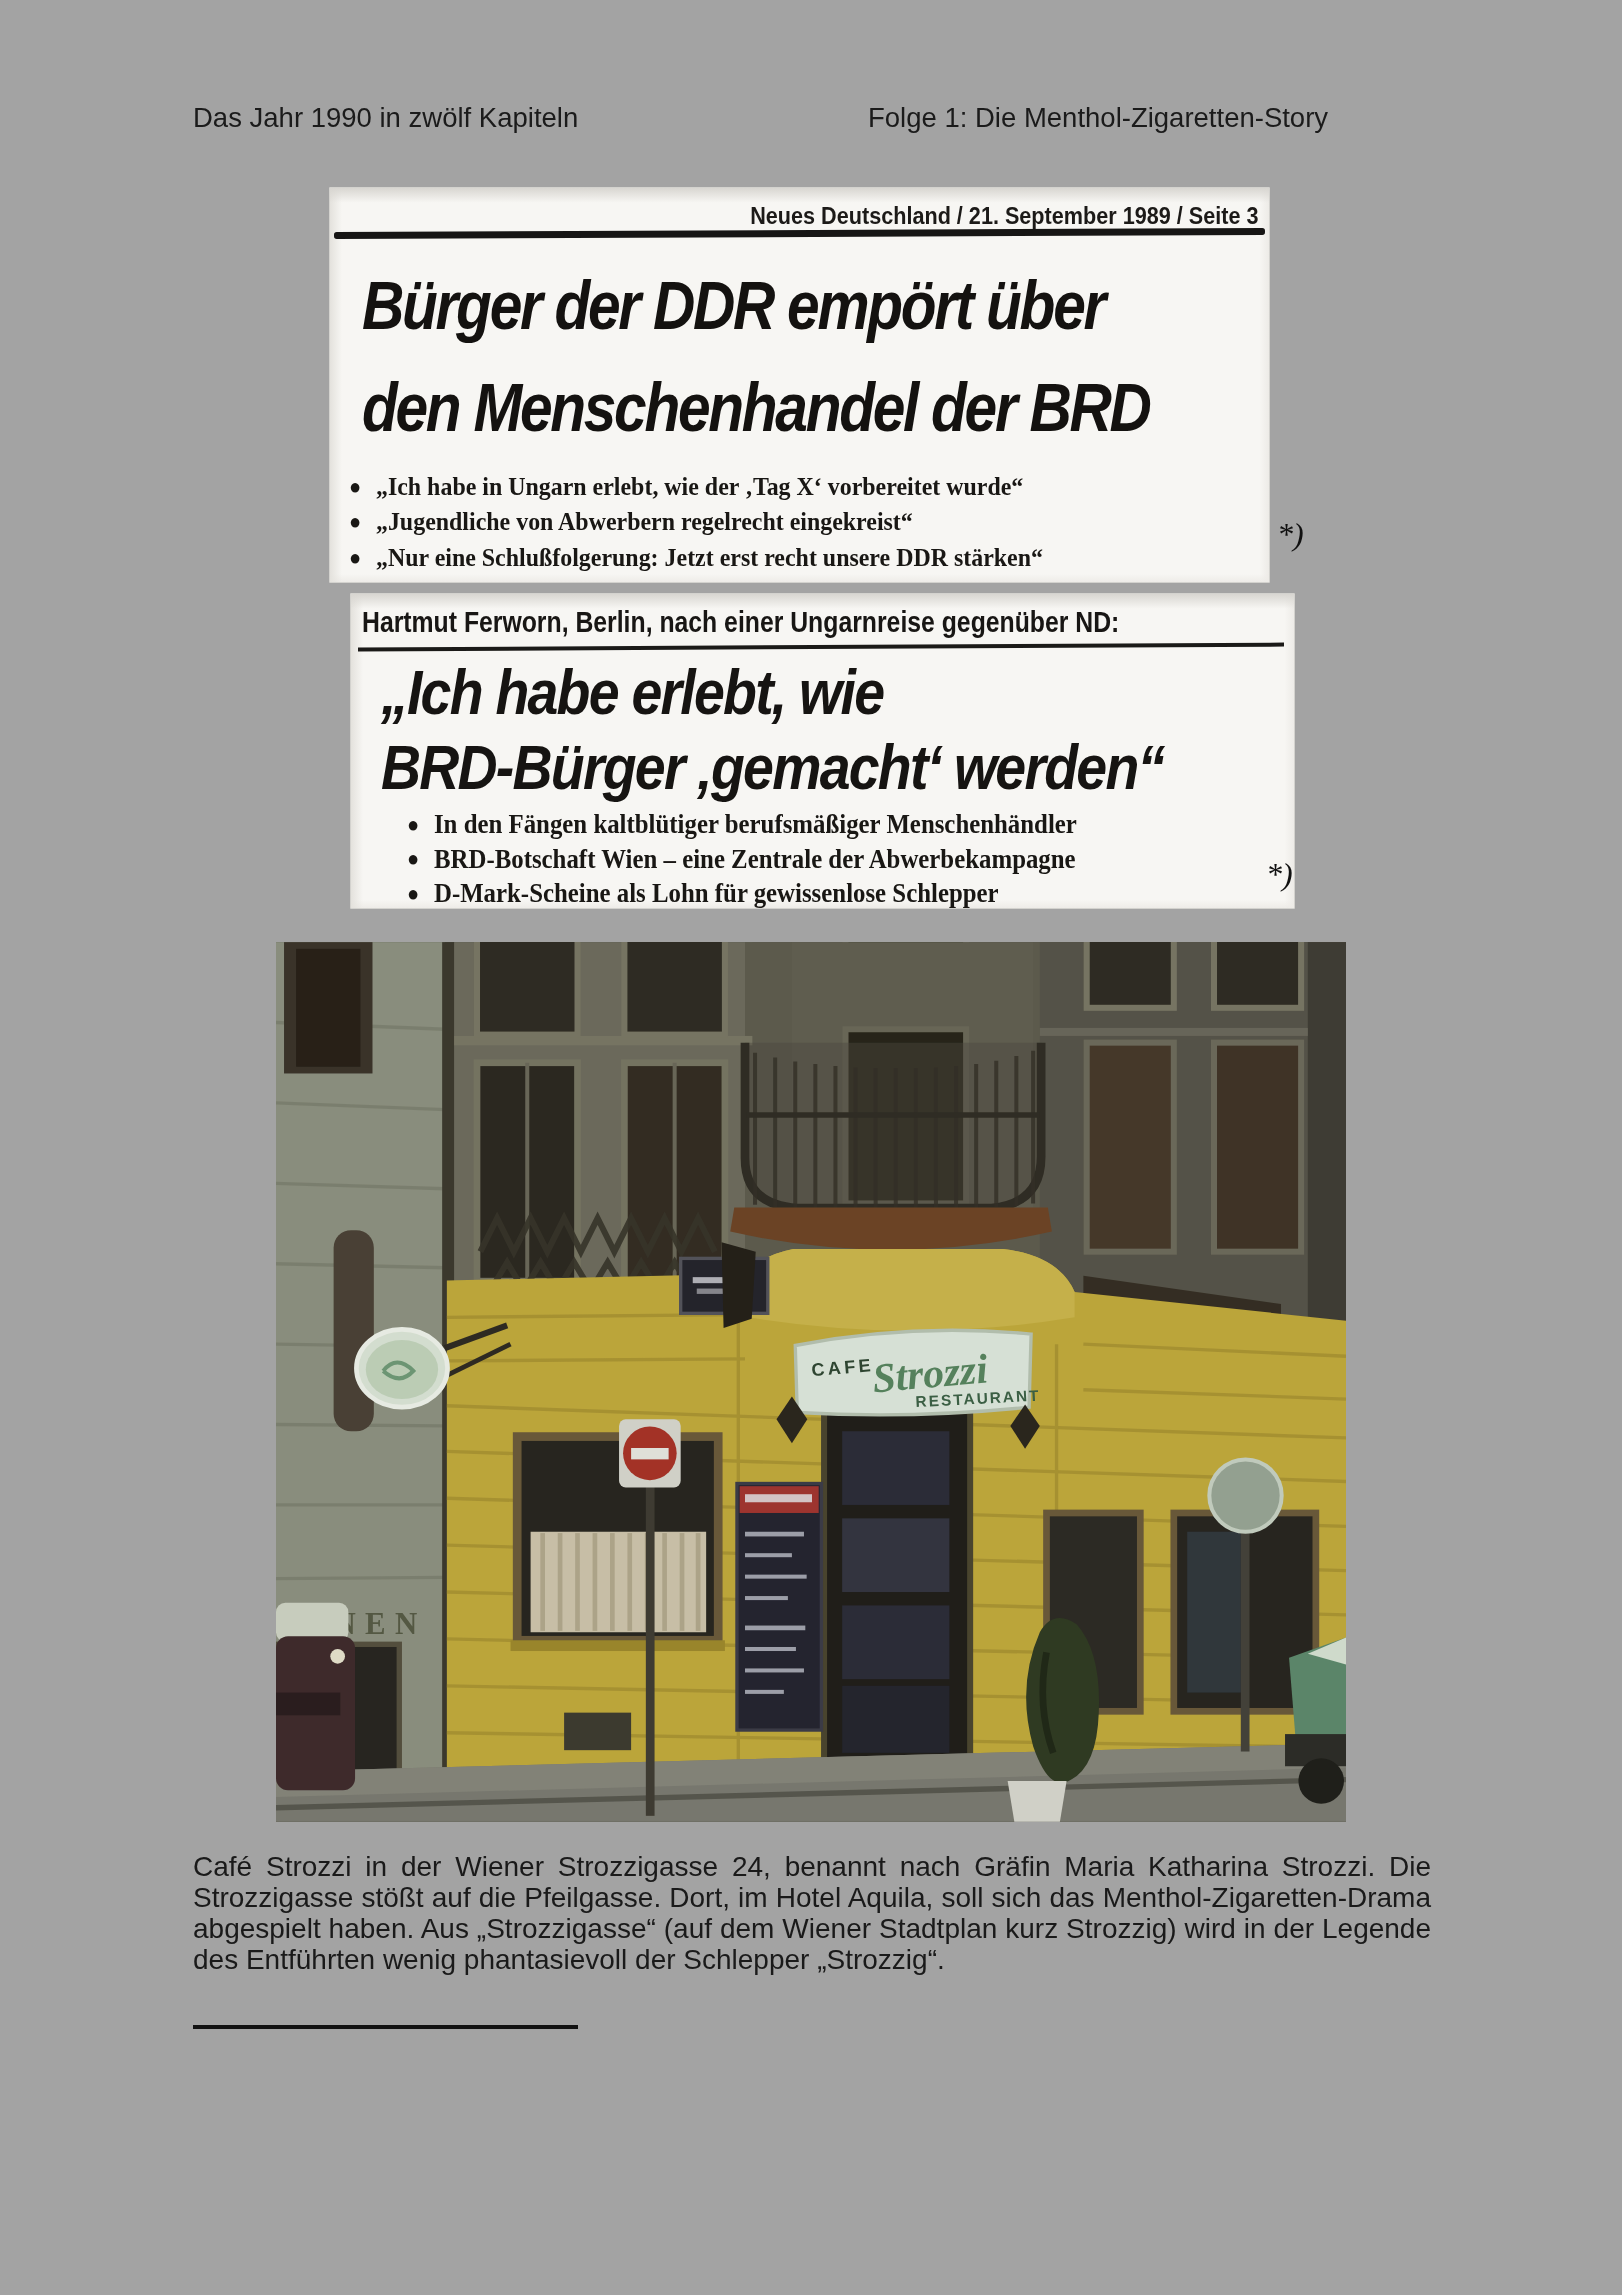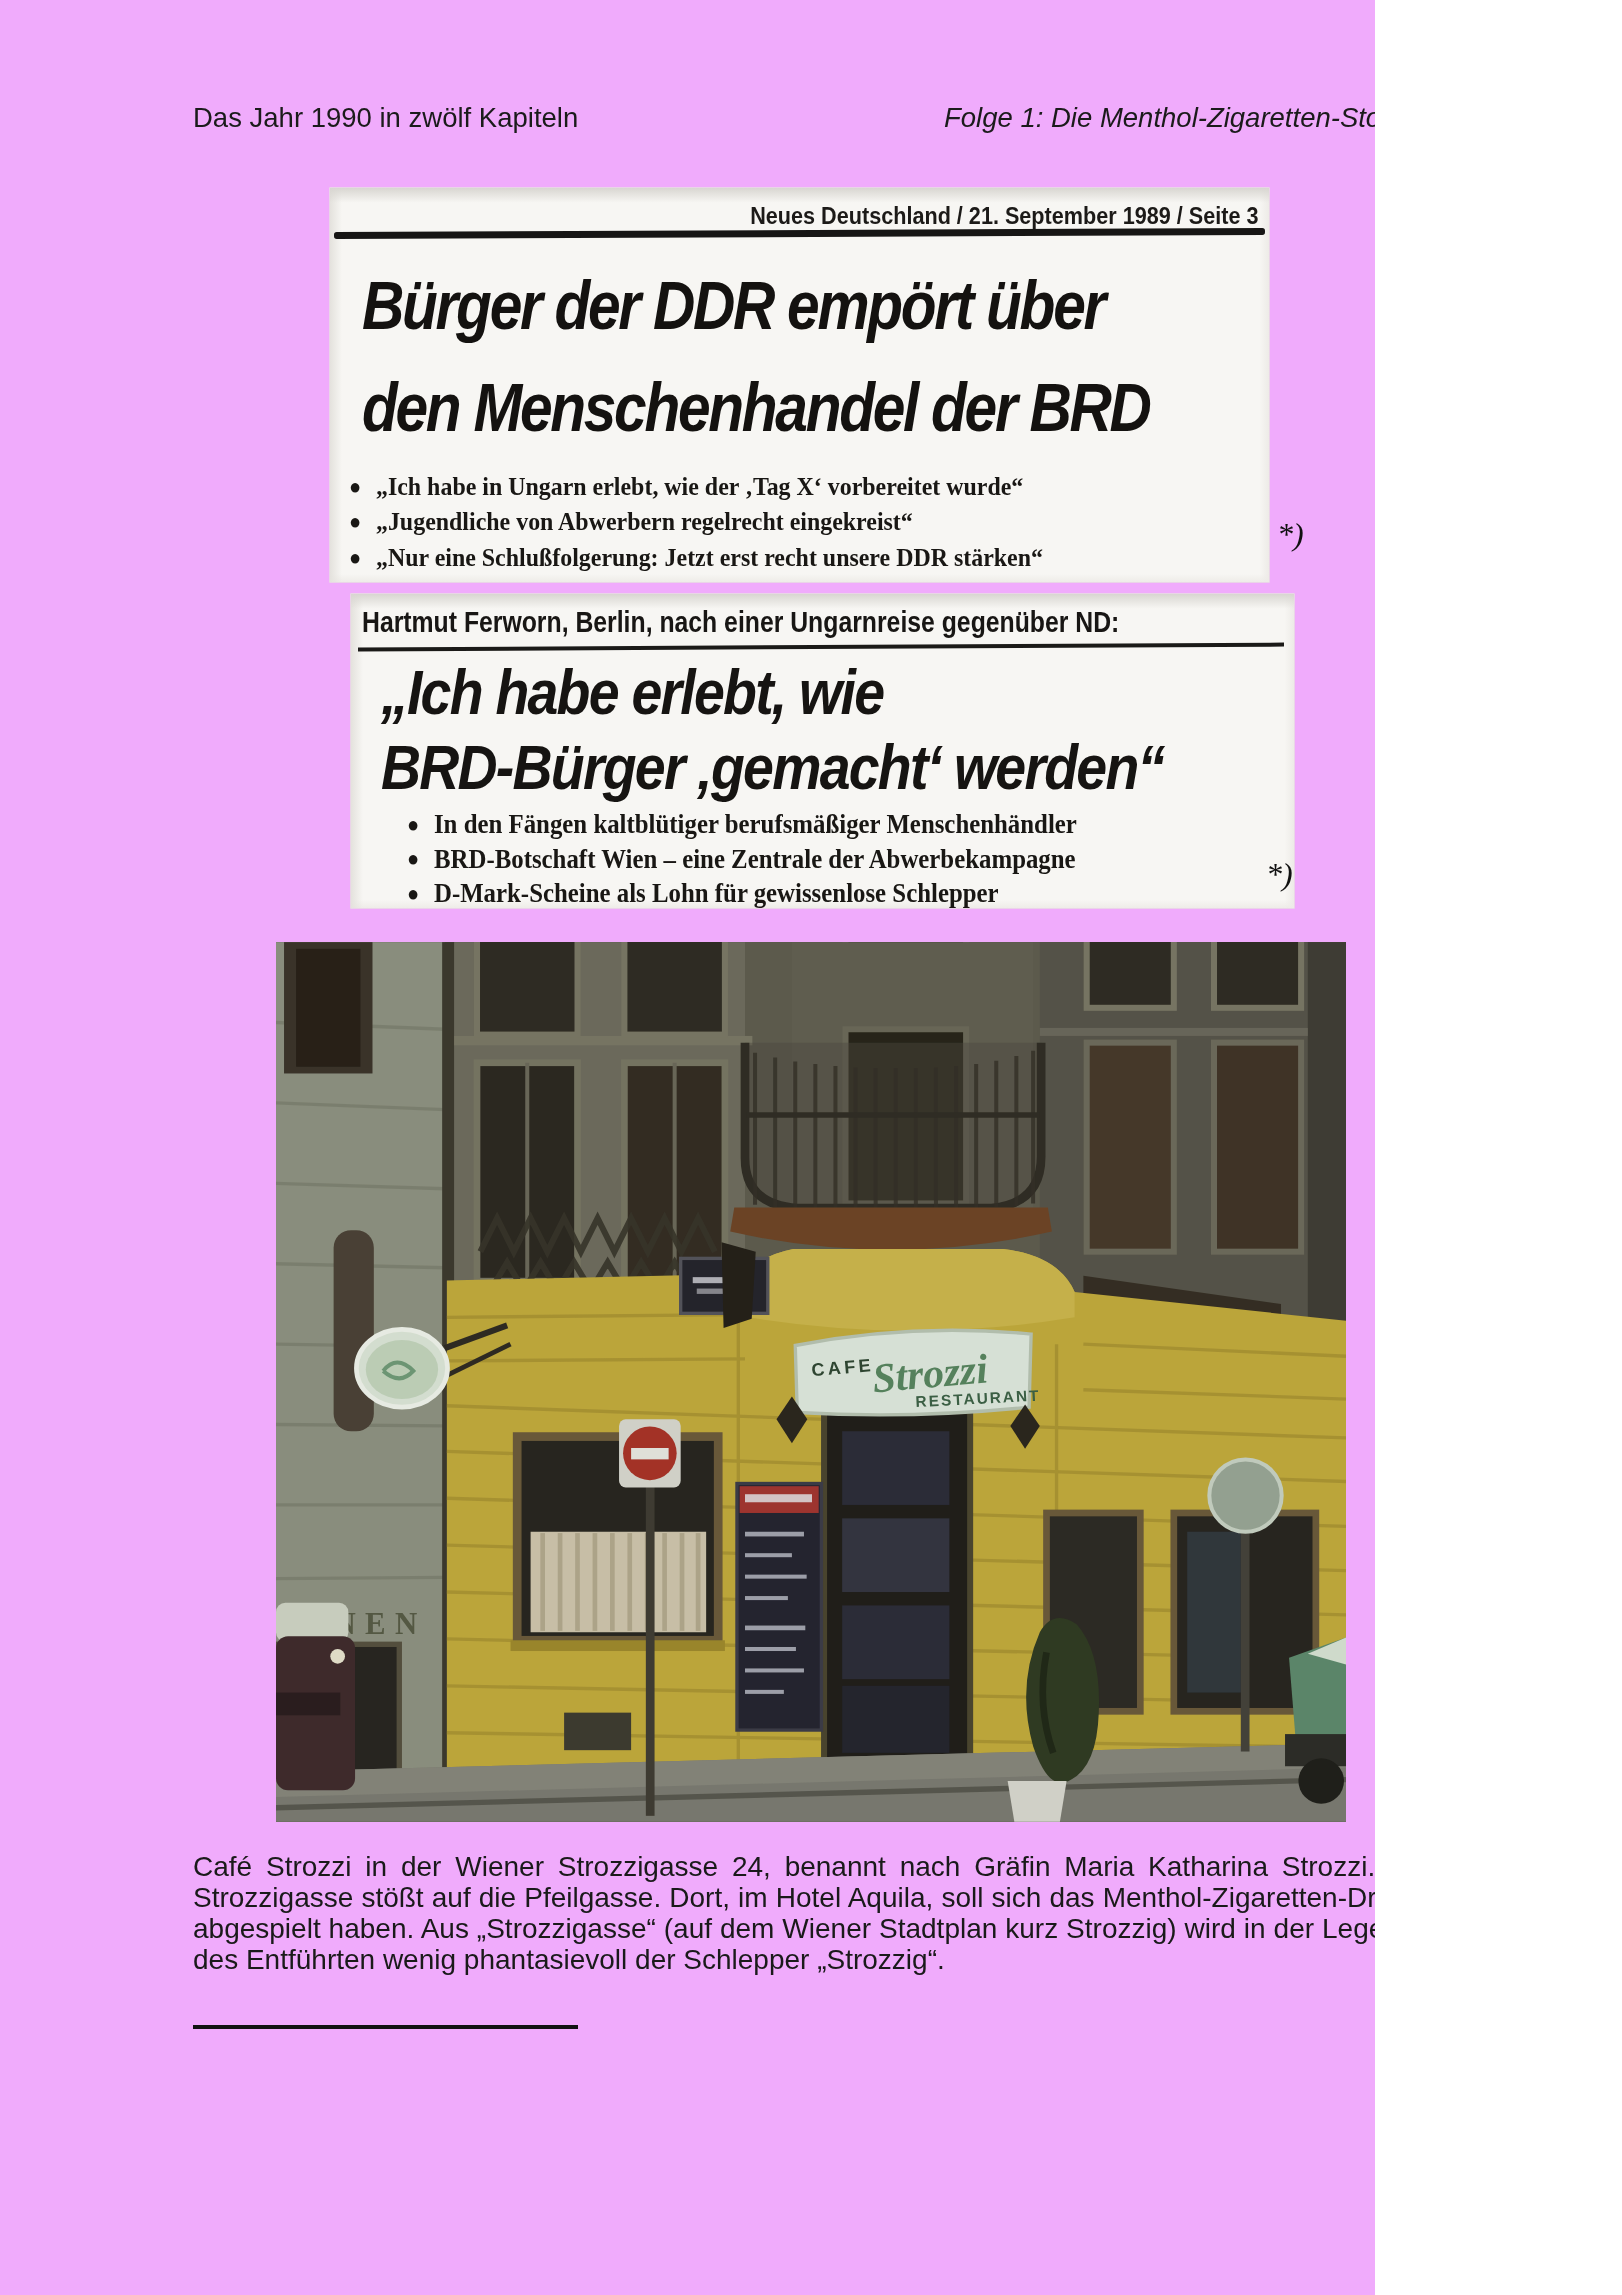--- a/index.html
+++ b/index.html
@@ -3,7 +3,7 @@
 <meta charset="utf-8">
 <style>
   html,body{margin:0;padding:0;background:#ffffff;}
-  .page{position:relative;width:1375px;height:2295px;background:#f0abfc;overflow:hidden;
+  .page{position:relative;width:1622px;height:2295px;background:#a3a3a3;overflow:hidden;
         font-family:"Liberation Sans",sans-serif;color:#1b1b1b;}
 
   

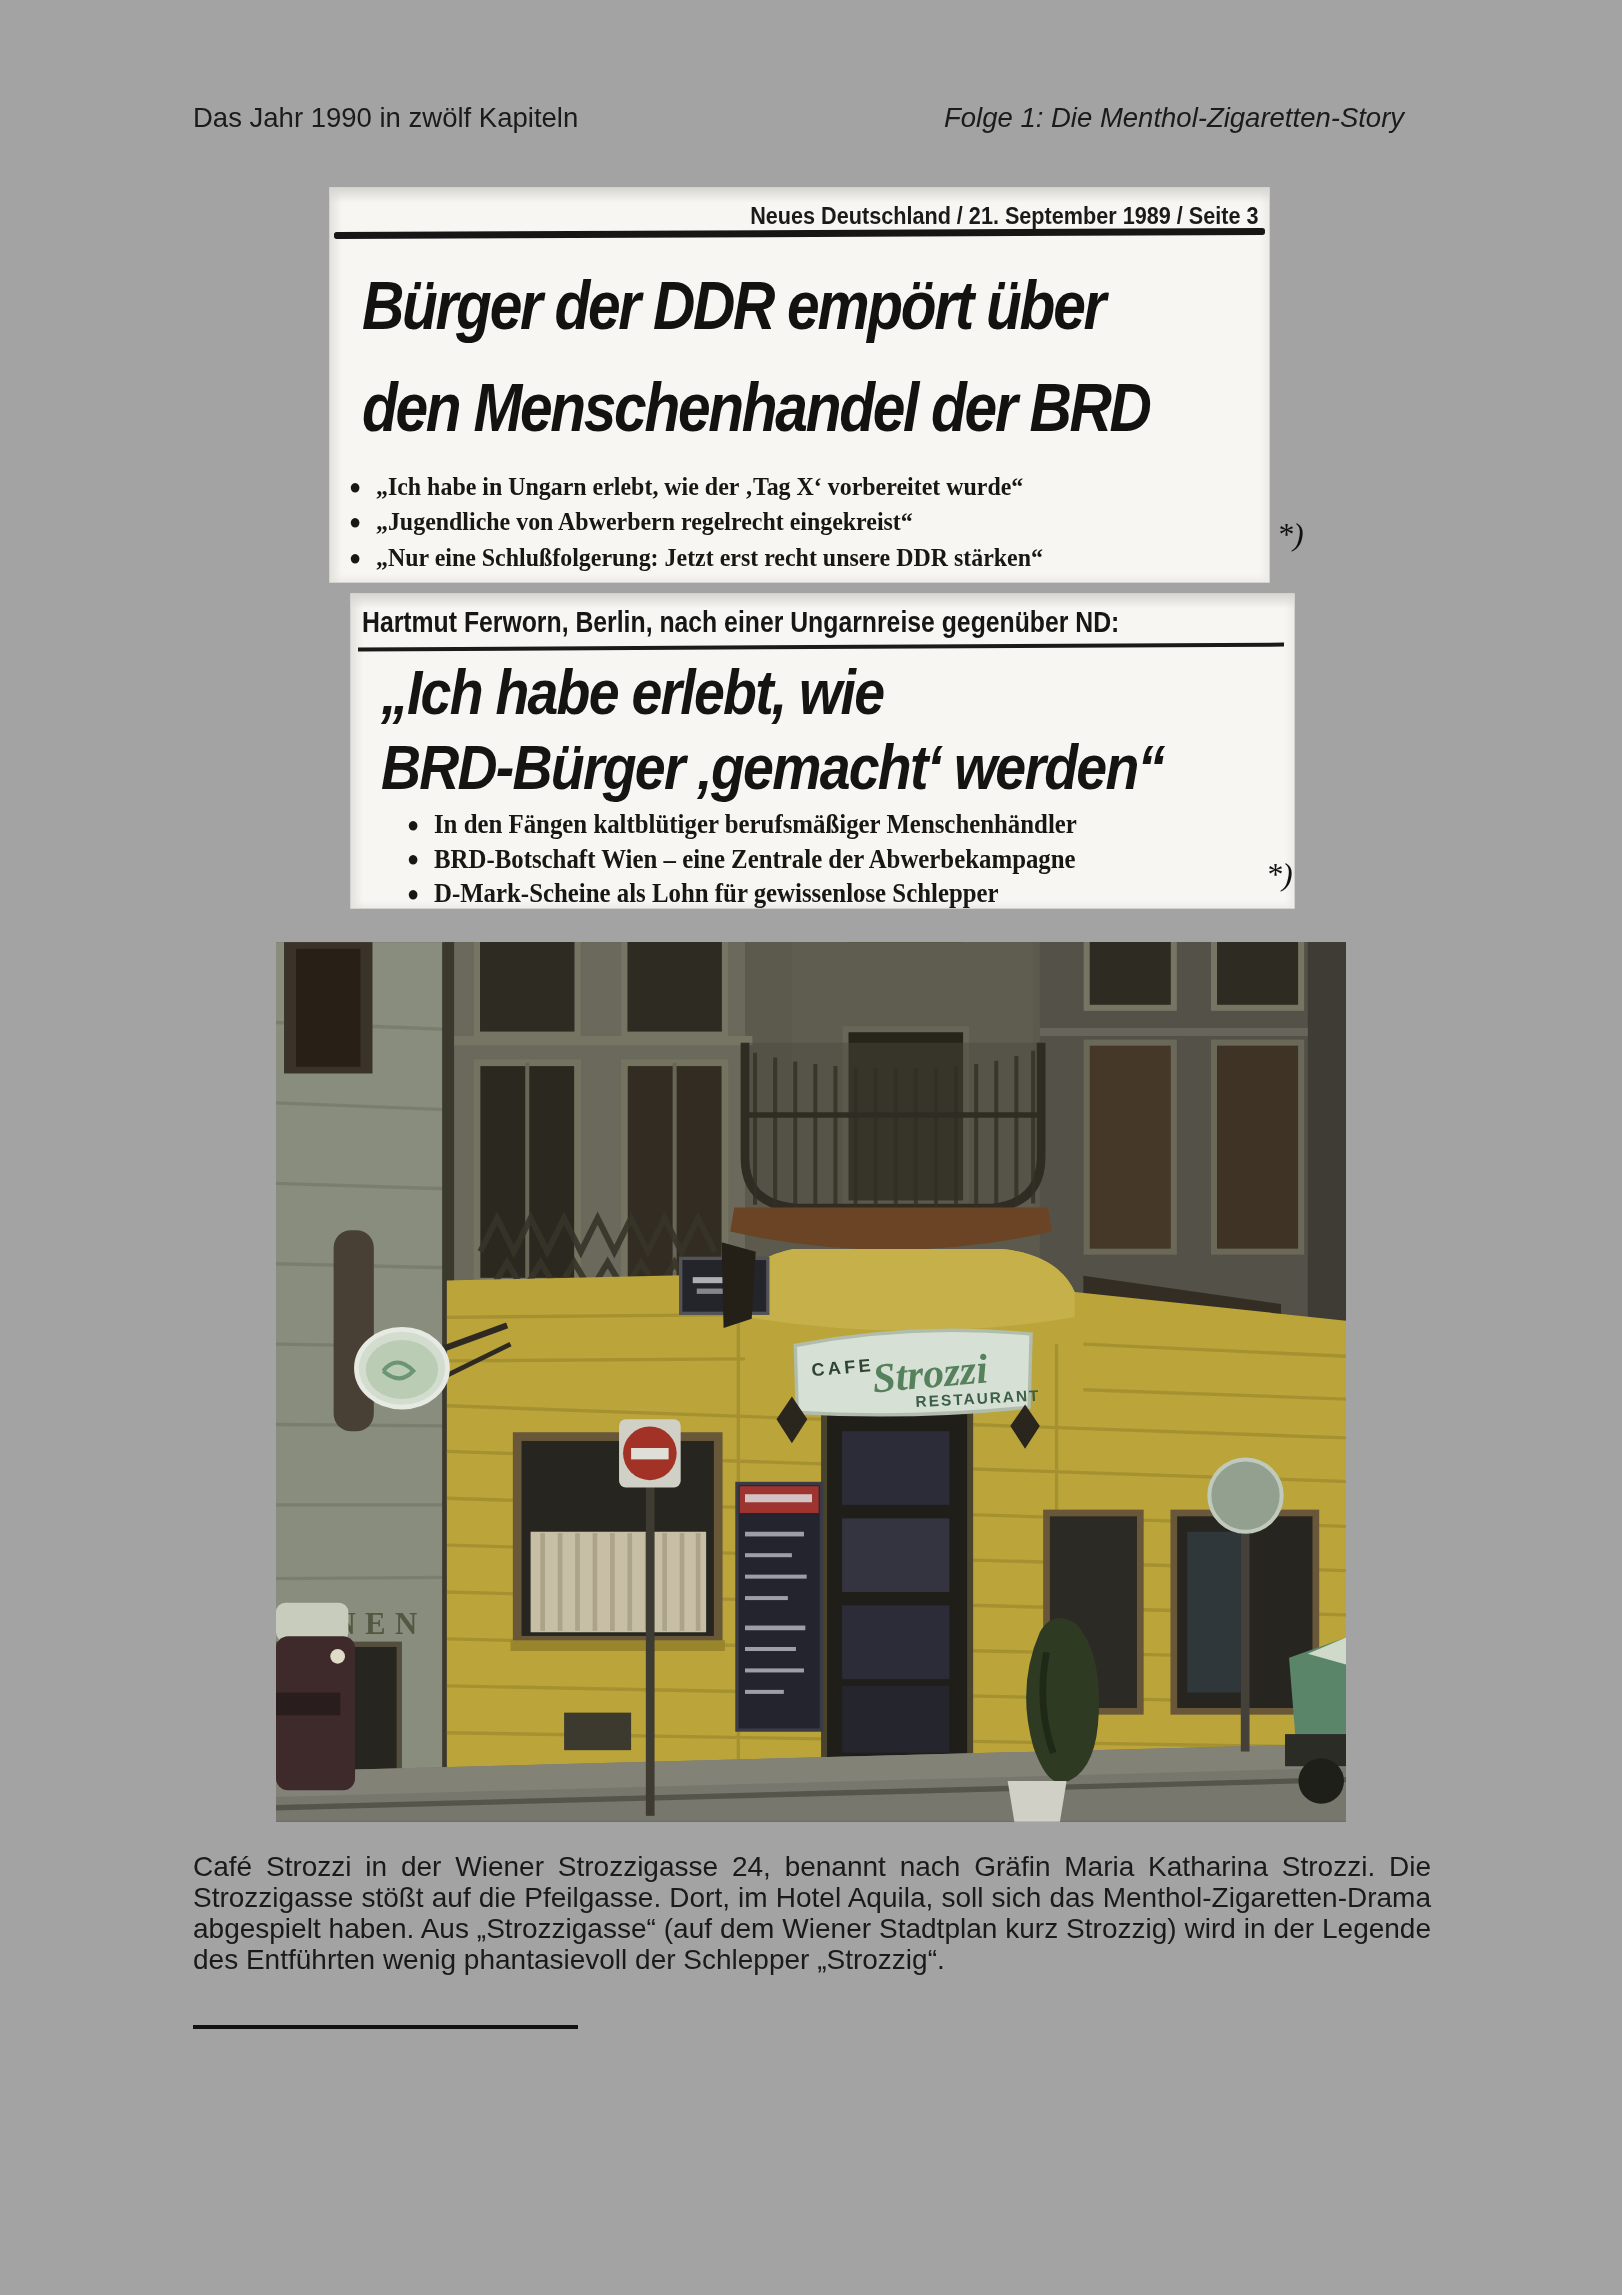--- a/index.html
+++ b/index.html
@@ -9,7 +9,7 @@
   
   .hdr{position:absolute;top:102px;font-size:27.5px;letter-spacing:0;white-space:nowrap;}
   .hdr-left{left:193px;}
-  .hdr-right{left:944px;font-style:italic;}
+  .hdr-right{left:868px;}
 
   
   .clip{position:absolute;

